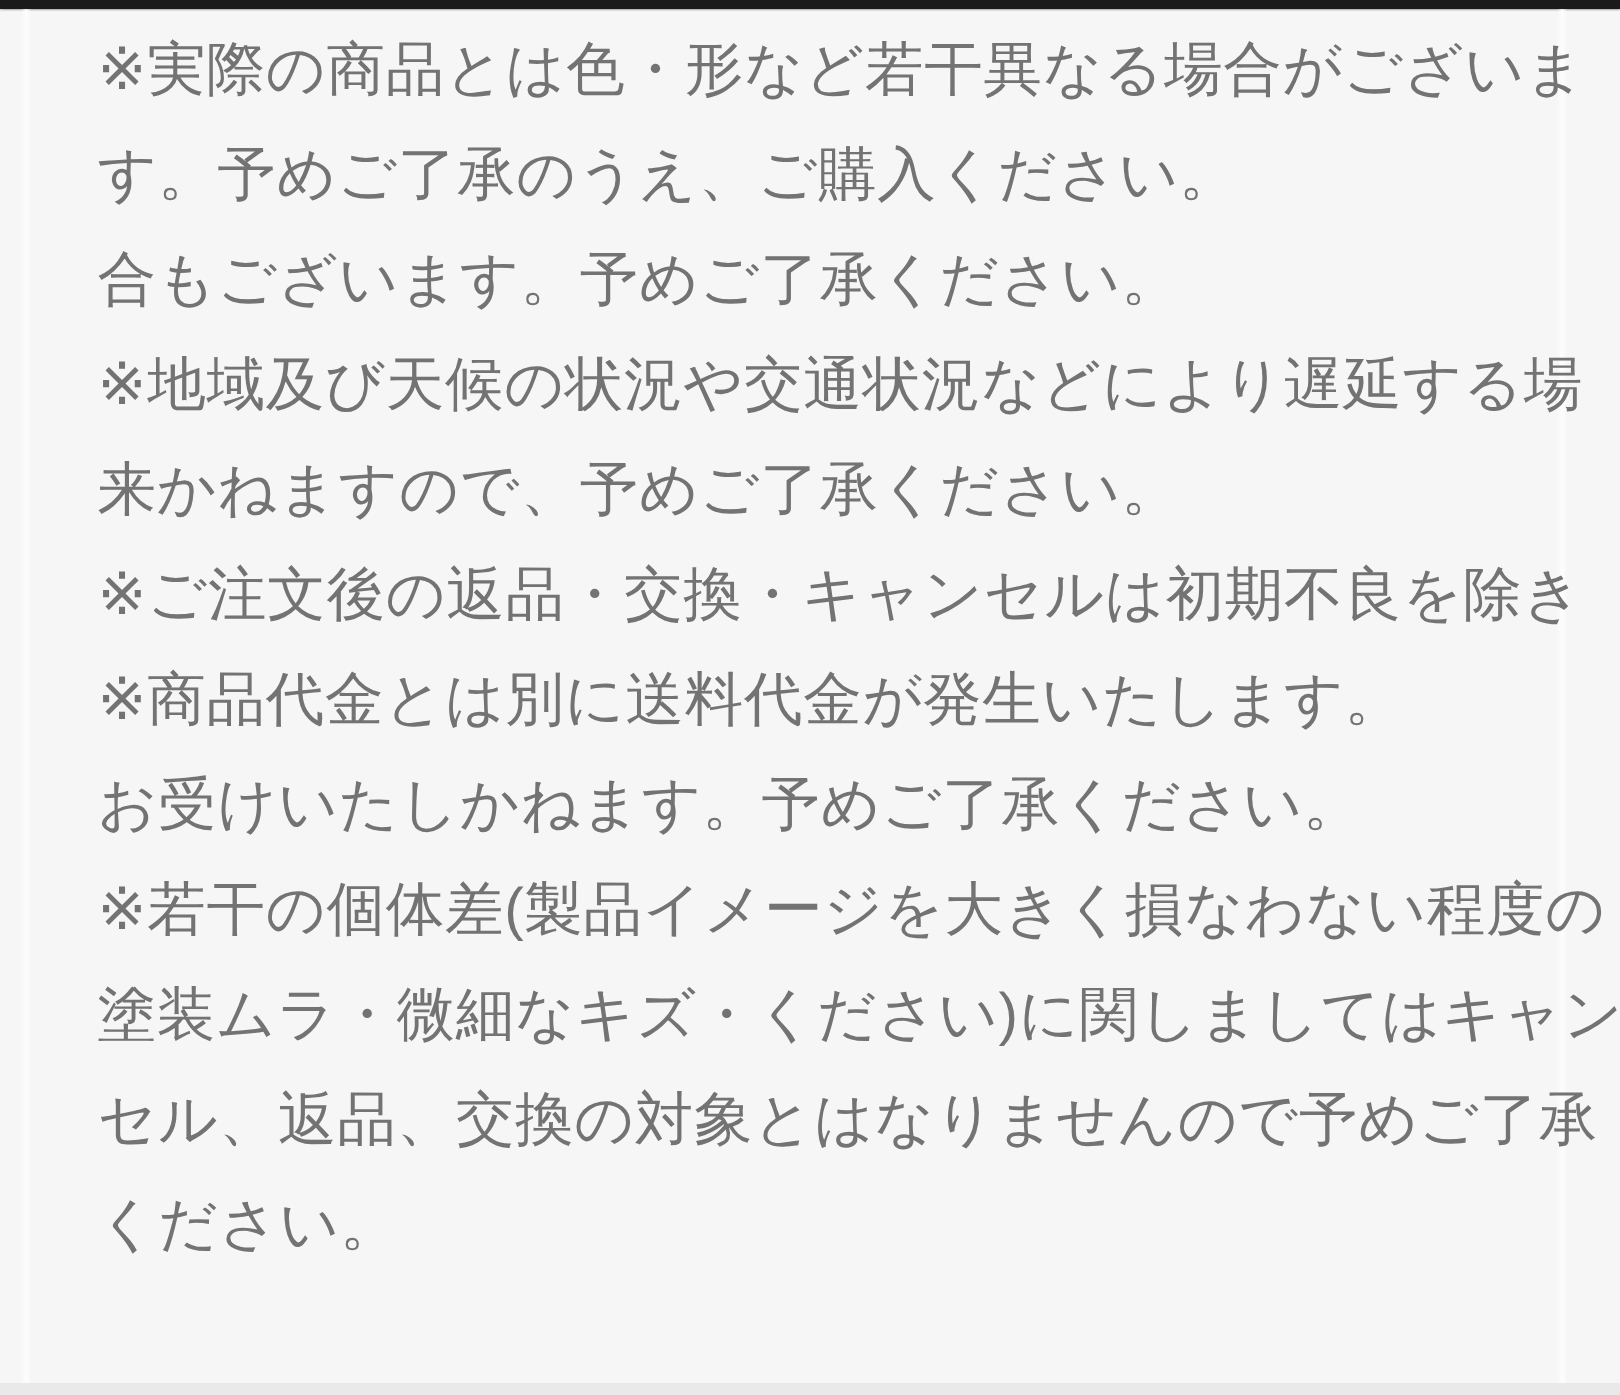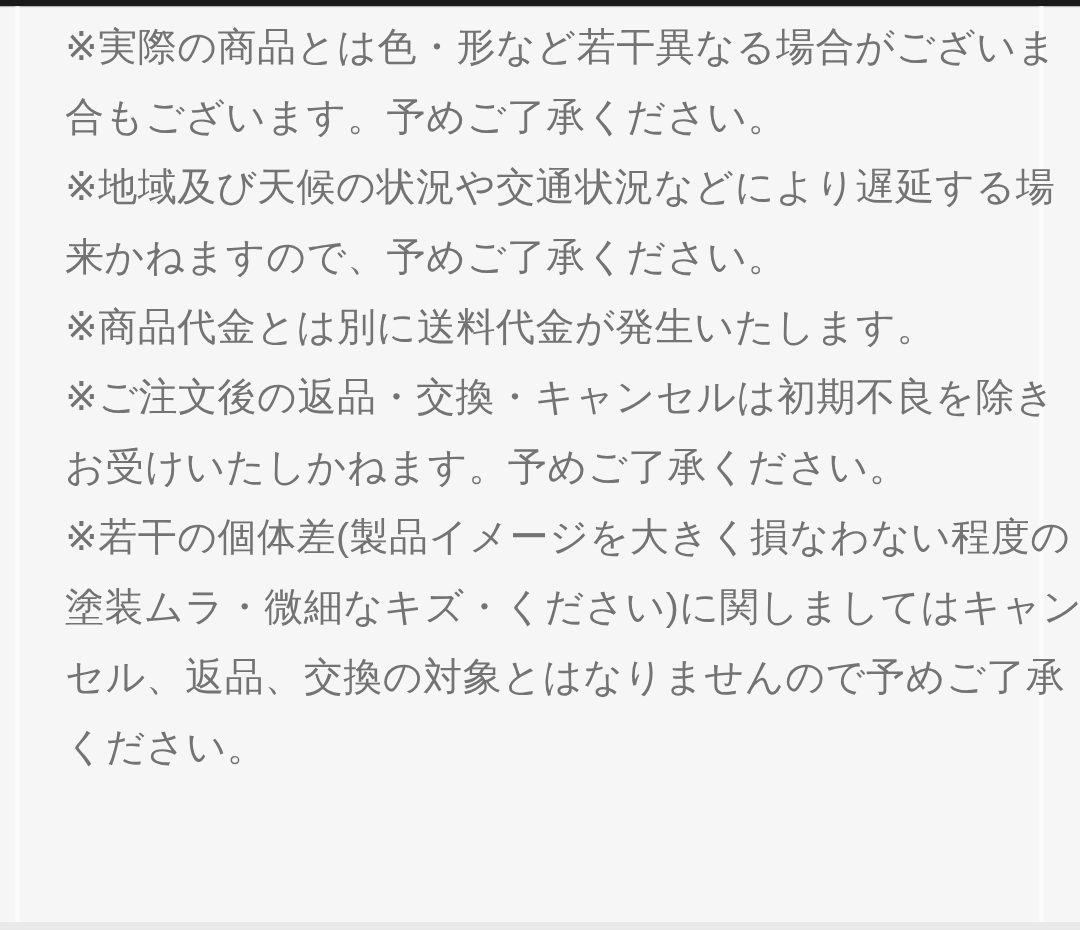--- a/index.html
+++ b/index.html
@@ -81,6 +81,7 @@
 
   <div class="notice">
     <div class="notice-line">※実際の商品とは色・形など若干異なる場合がございま</div>
+    <div class="notice-line">す。予めご了承のうえ、ご購入ください。</div>
     <div class="notice-line">合もございます。予めご了承ください。</div>
     <div class="notice-line">※地域及び天候の状況や交通状況などにより遅延する場</div>
     <div class="notice-line">来かねますので、予めご了承ください。</div>

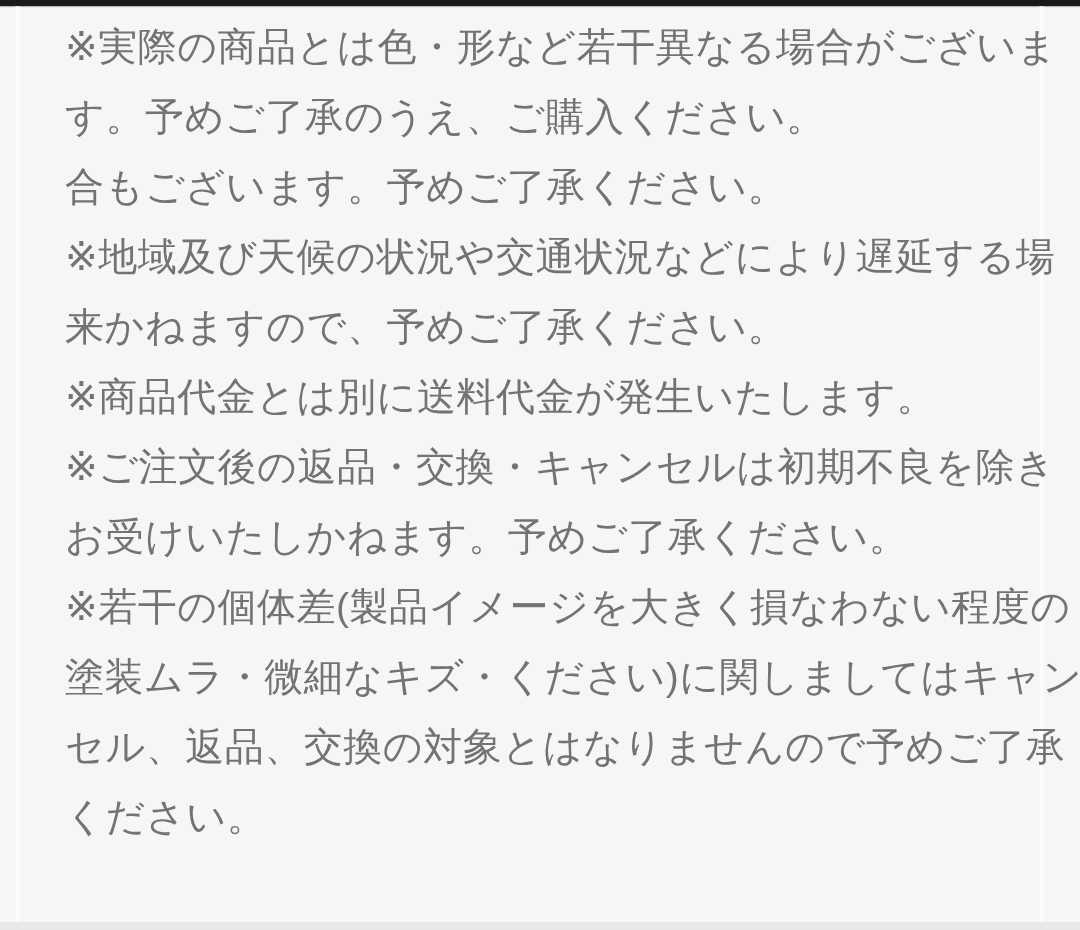--- a/index.html
+++ b/index.html
@@ -85,8 +85,8 @@
     <div class="notice-line">合もございます。予めご了承ください。</div>
     <div class="notice-line">※地域及び天候の状況や交通状況などにより遅延する場</div>
     <div class="notice-line">来かねますので、予めご了承ください。</div>
+    <div class="notice-line">※ご注文後の返品・交換・キャンセルは初期不良を除き</div>
     <div class="notice-line">※商品代金とは別に送料代金が発生いたします。</div>
-    <div class="notice-line">※ご注文後の返品・交換・キャンセルは初期不良を除き</div>
     <div class="notice-line">お受けいたしかねます。予めご了承ください。</div>
     <div class="notice-line">※若干の個体差(製品イメージを大きく損なわない程度の</div>
     <div class="notice-line">塗装ムラ・微細なキズ・ください)に関しましてはキャン</div>

